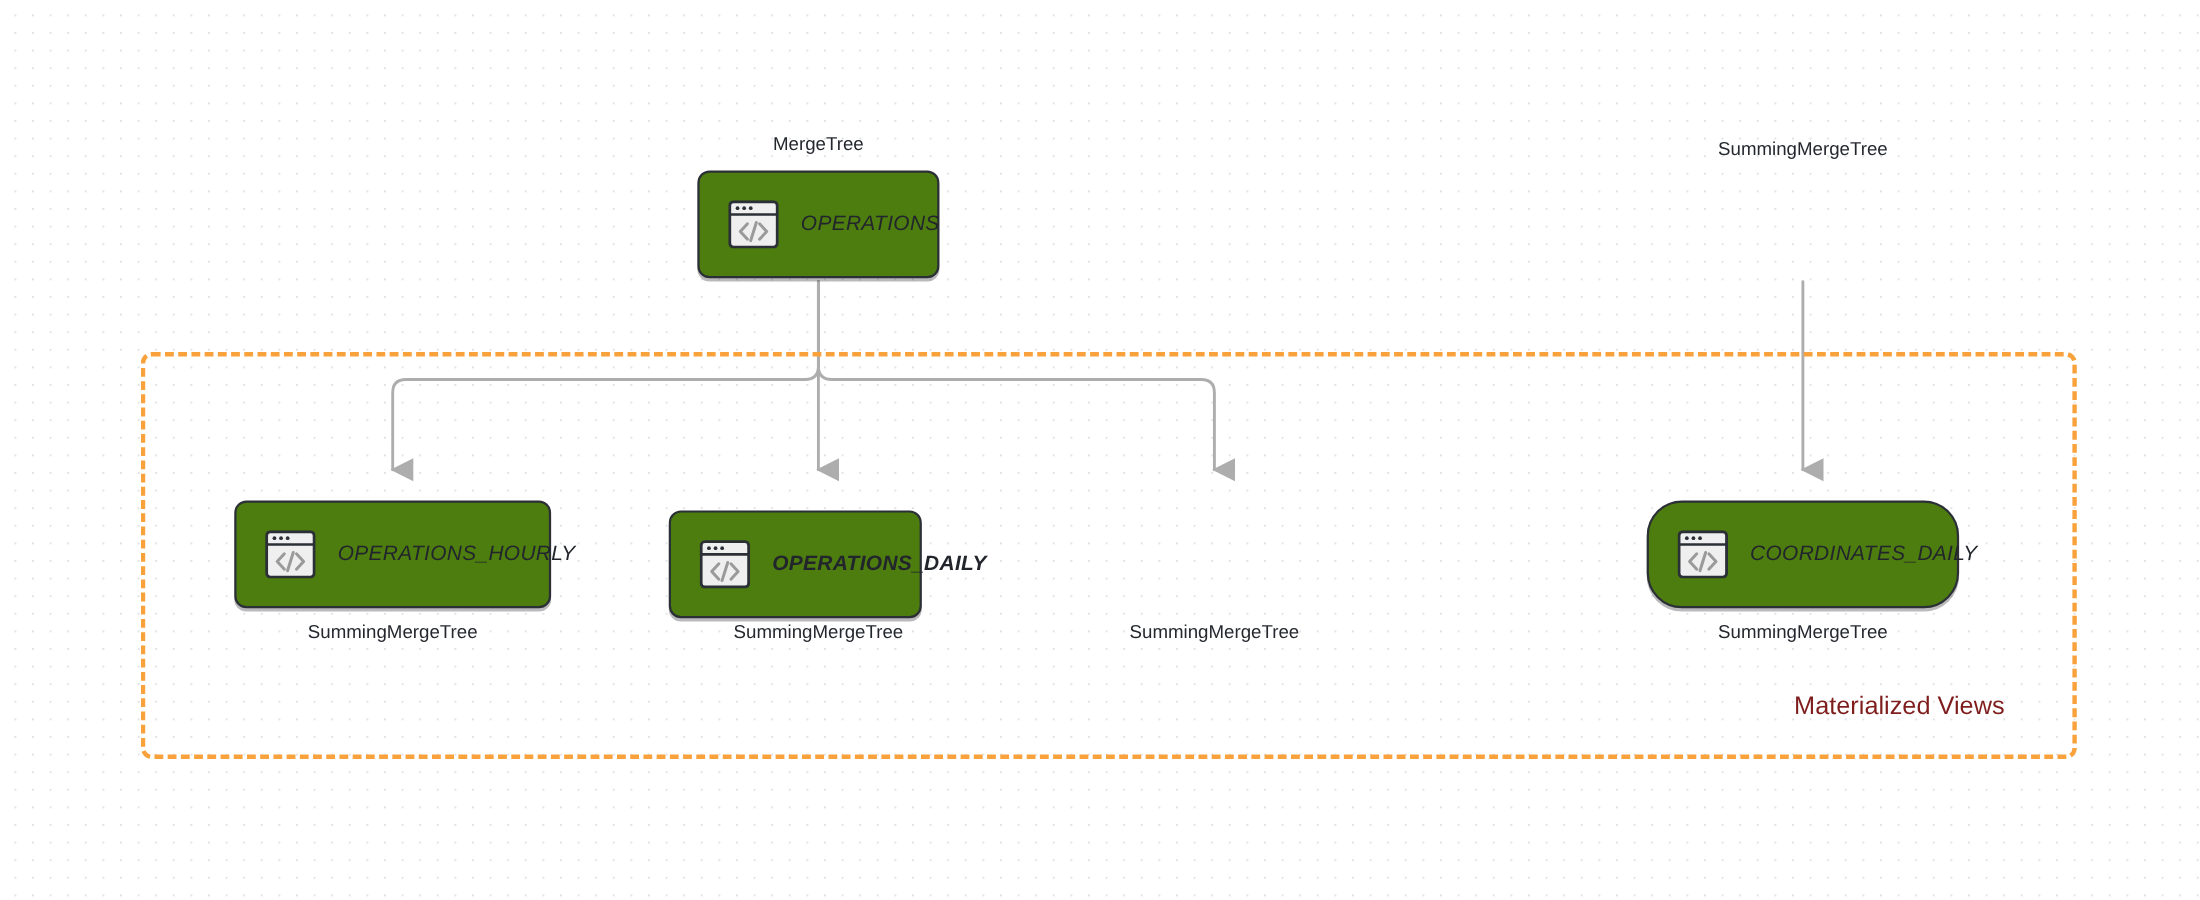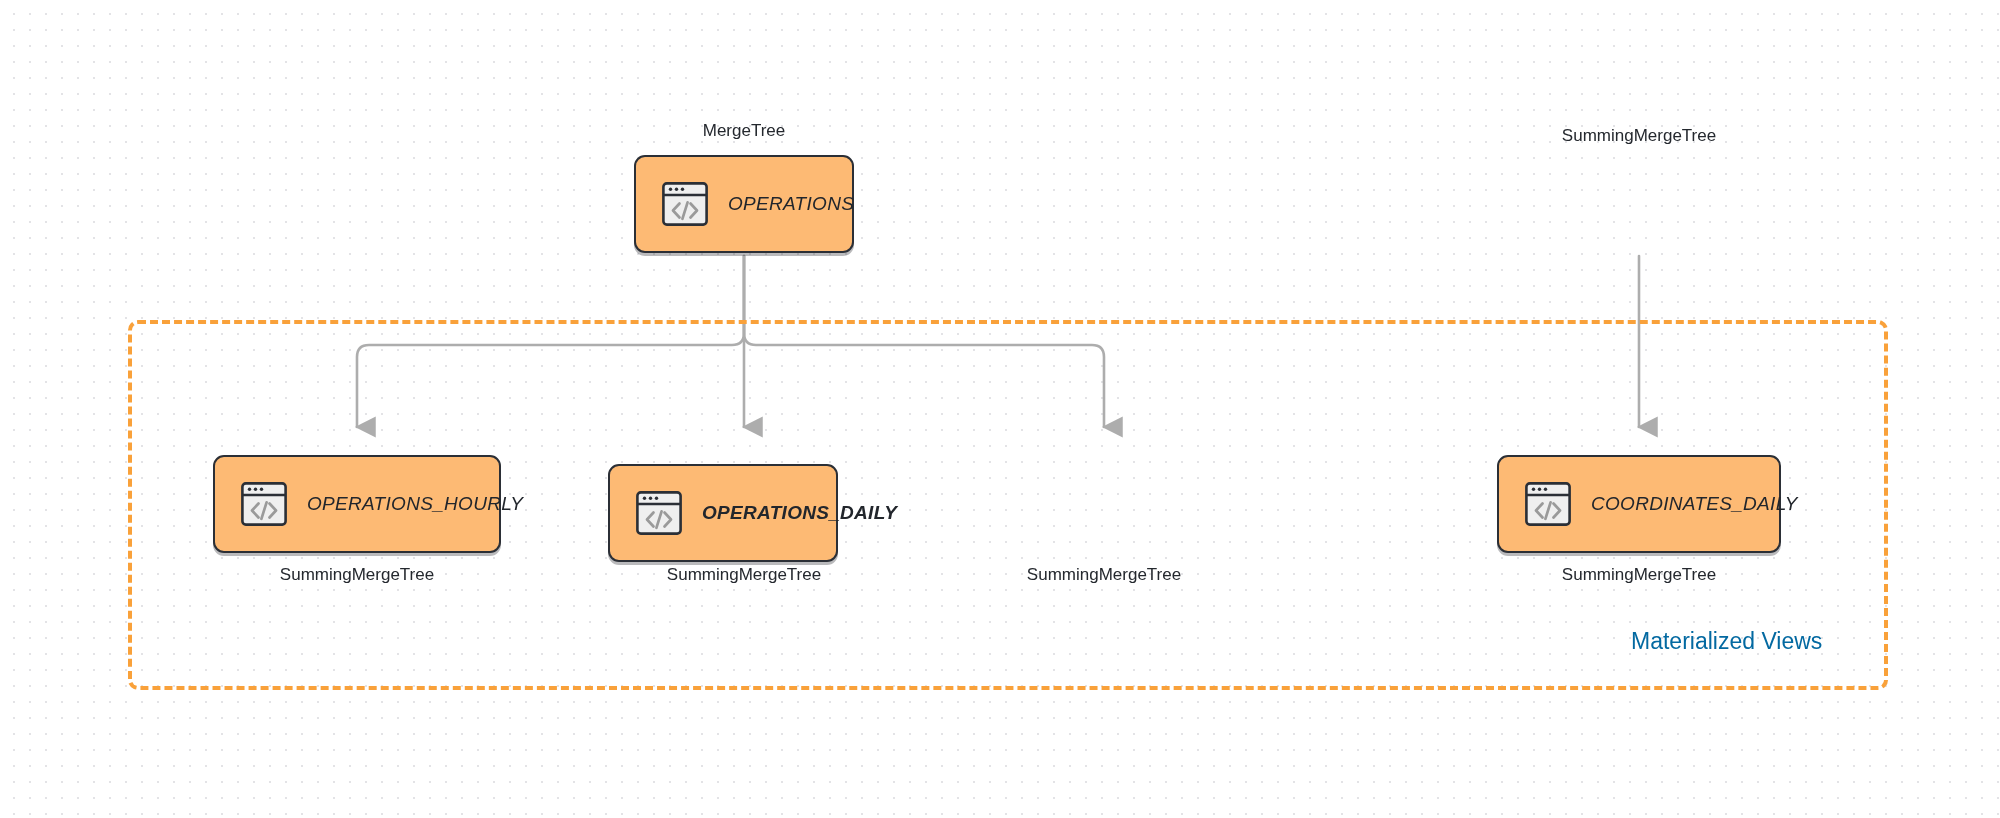--- a/index.html
+++ b/index.html
@@ -54,7 +54,7 @@
     position: absolute;
     display: flex;
     align-items: center;
-    background: #fdba74;
+    background: #4d7c0f;
     border: 2.6px solid #2b2f36;
     border-radius: 11px;
     box-shadow: 0 3px 0 0 rgba(25,28,33,0.30);

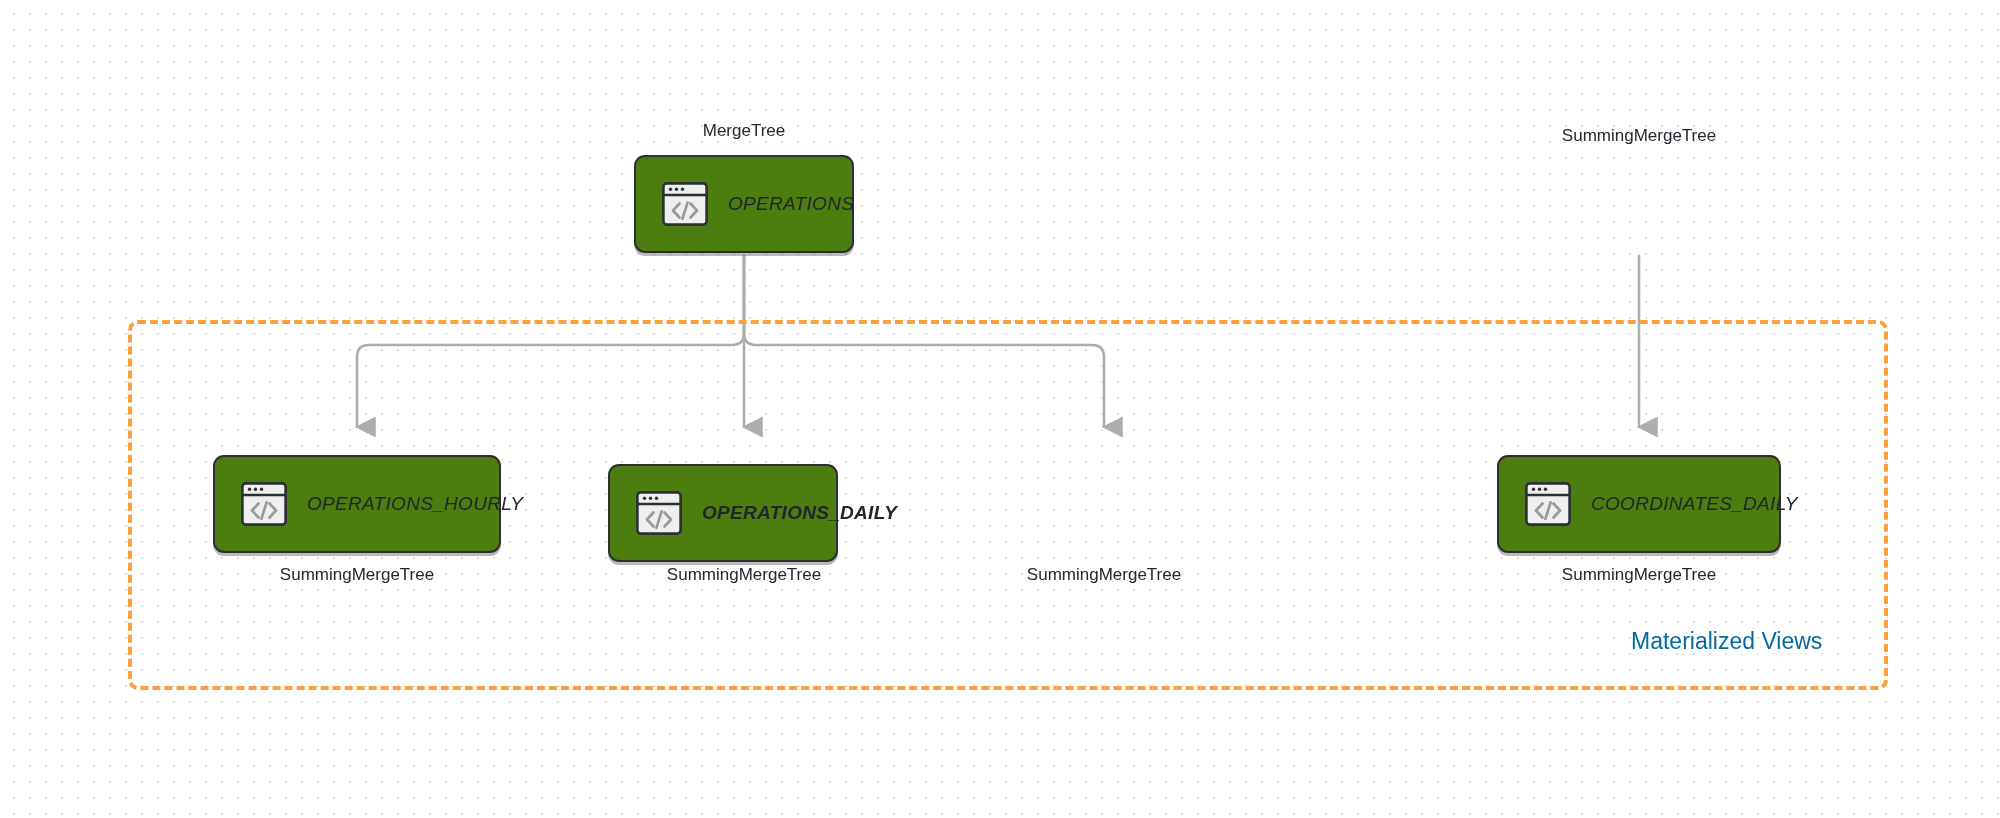--- a/index.html
+++ b/index.html
@@ -168,7 +168,7 @@
 
   <div class="engine-caption" style="left:988px; top:565px; width:232px;">SummingMergeTree</div>
 
-  <div class="node" style="left:1497px; top:455px; width:284px; height:98px;">
+  <div class="node" style="left:1497px; top:455px; width:284px; height:98px;border-radius:32px;">
     <span class="node-icon">
       <svg viewBox="0 0 46 44" xmlns="http://www.w3.org/2000/svg">
         <rect x="1.4" y="1.4" width="43.2" height="41.2" rx="3.4" fill="#efefef" stroke="#2b2f36" stroke-width="2.6"></rect>

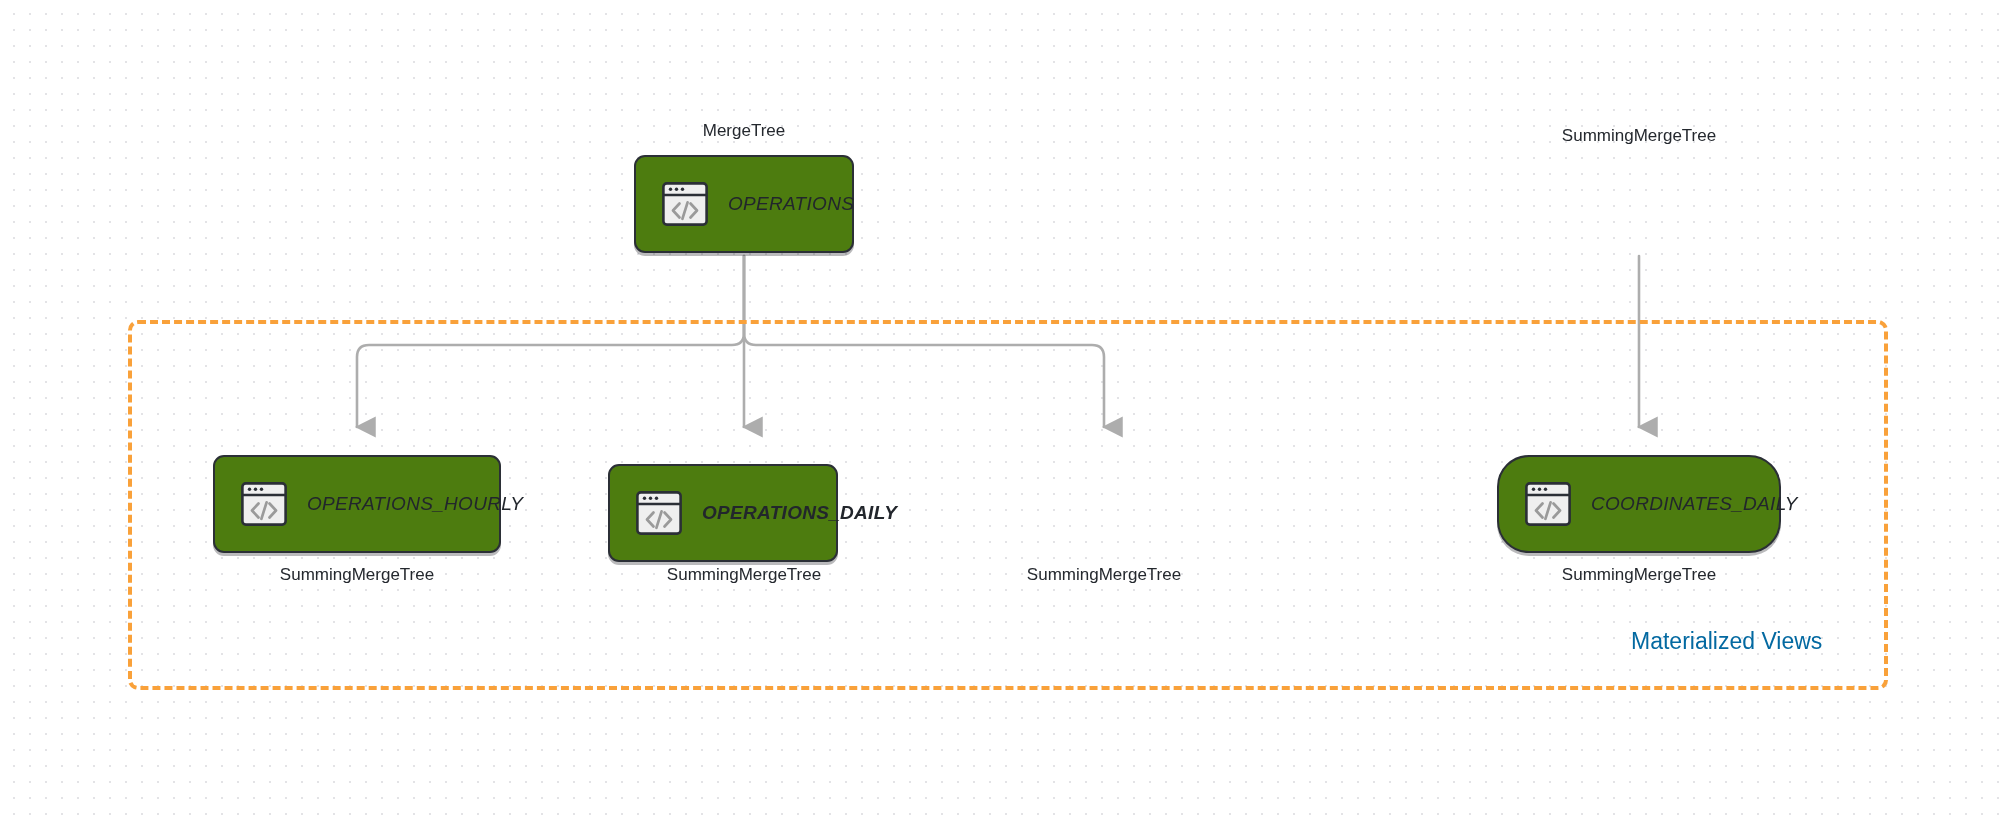--- a/index.html
+++ b/index.html
@@ -43,7 +43,7 @@
 
   .group-label {
     position: absolute;
-    color: #0369a1;
+    color: #7f1d1d;
     font-size: 23px;
     font-family: "Liberation Sans", sans-serif;
     white-space: nowrap;

